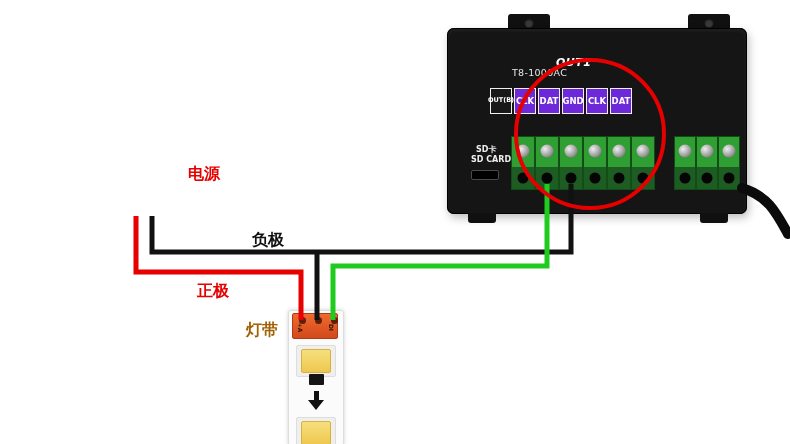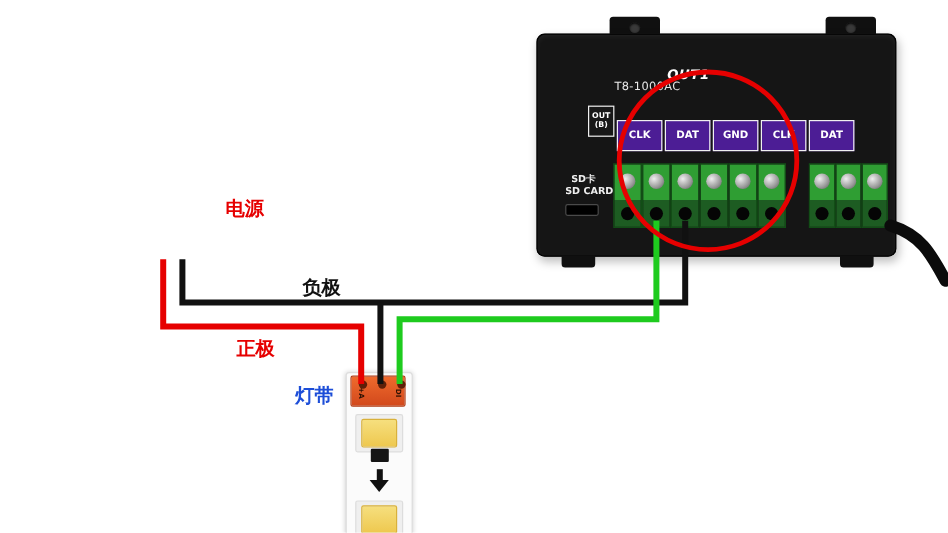--- a/index.html
+++ b/index.html
@@ -37,7 +37,7 @@
   .pinrow{display:flex;gap:2px;z-index:2;}
   .pinbox{width:38px;height:26px;border:1px solid #f0f0f0;color:#fff;display:flex;align-items:center;
         justify-content:center;font-size:8.5px;font-weight:bold;background:#4c1d95;box-sizing:border-box;margin-top:12px;}
-  .portbox{width:22px;height:26px;border:1px solid #f0f0f0;color:#fff;display:flex;flex-direction:column;
+  .portbox{width:22px;height:26px;border:1px solid #f0f0f0;color:#fff;display:flex;
         align-items:center;justify-content:center;font-size:6.5px;font-weight:bold;background:#181818;
         line-height:1.2;box-sizing:border-box;z-index:2;}
   .gterm{display:flex;z-index:2;}

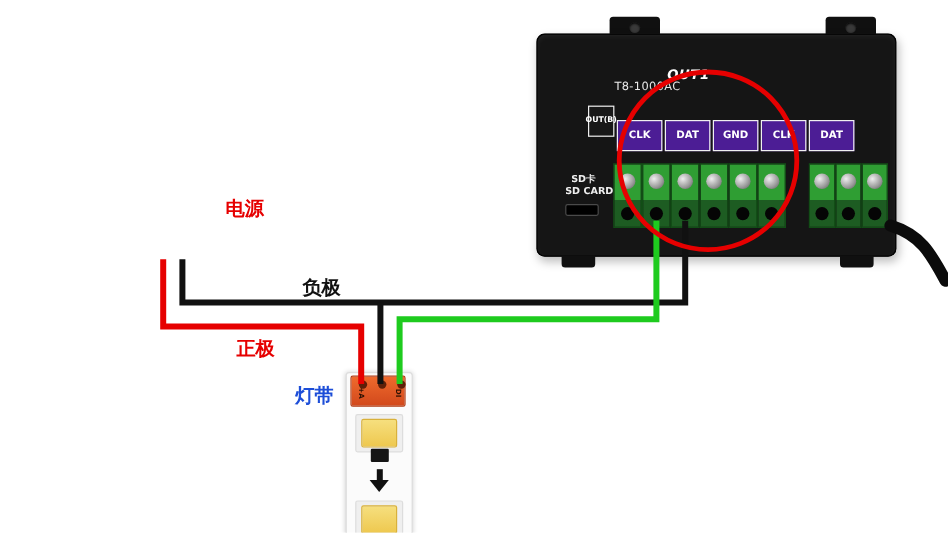--- a/index.html
+++ b/index.html
@@ -35,8 +35,8 @@
   .out1{color:#fff;font-weight:bold;font-size:11px;z-index:2;letter-spacing:0.5px;font-style:italic;}
   .model{color:#e8e8e8;font-size:9.5px;z-index:2;letter-spacing:0.3px;}
   .pinrow{display:flex;gap:2px;z-index:2;}
-  .pinbox{width:38px;height:26px;border:1px solid #f0f0f0;color:#fff;display:flex;align-items:center;
-        justify-content:center;font-size:8.5px;font-weight:bold;background:#4c1d95;box-sizing:border-box;margin-top:12px;}
+  .pinbox{width:22px;height:26px;border:1px solid #f0f0f0;color:#fff;display:flex;align-items:center;
+        justify-content:center;font-size:8.5px;font-weight:bold;background:#6d28d9;box-sizing:border-box;}
   .portbox{width:22px;height:26px;border:1px solid #f0f0f0;color:#fff;display:flex;
         align-items:center;justify-content:center;font-size:6.5px;font-weight:bold;background:#181818;
         line-height:1.2;box-sizing:border-box;z-index:2;}

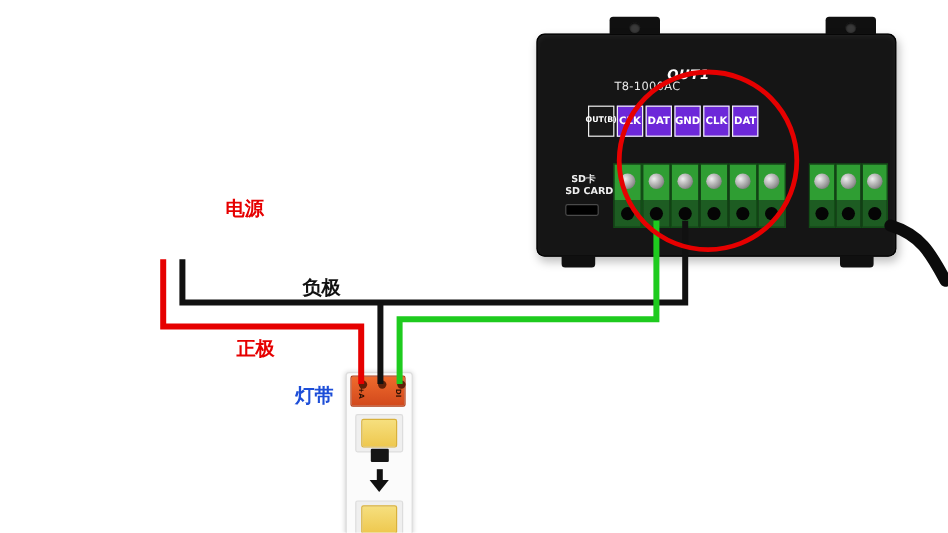--- a/index.html
+++ b/index.html
@@ -164,7 +164,7 @@
 
   <div class="abs wlabel" style="left: 252px; top: 230px; color: rgb(17, 17, 17);">负极</div>
   <div class="abs wlabel" style="left: 197px; top: 281px; color: rgb(230, 0, 0);">正极</div>
-  <div class="abs wlabel" style="left: 246px; top: 320px; color: #1d4ed8;">灯带</div>
+  <div class="abs wlabel" style="left: 246px; top: 320px; color: #a16207;">灯带</div>
 
   <div class="abs strip">
     <div class="pcon">

